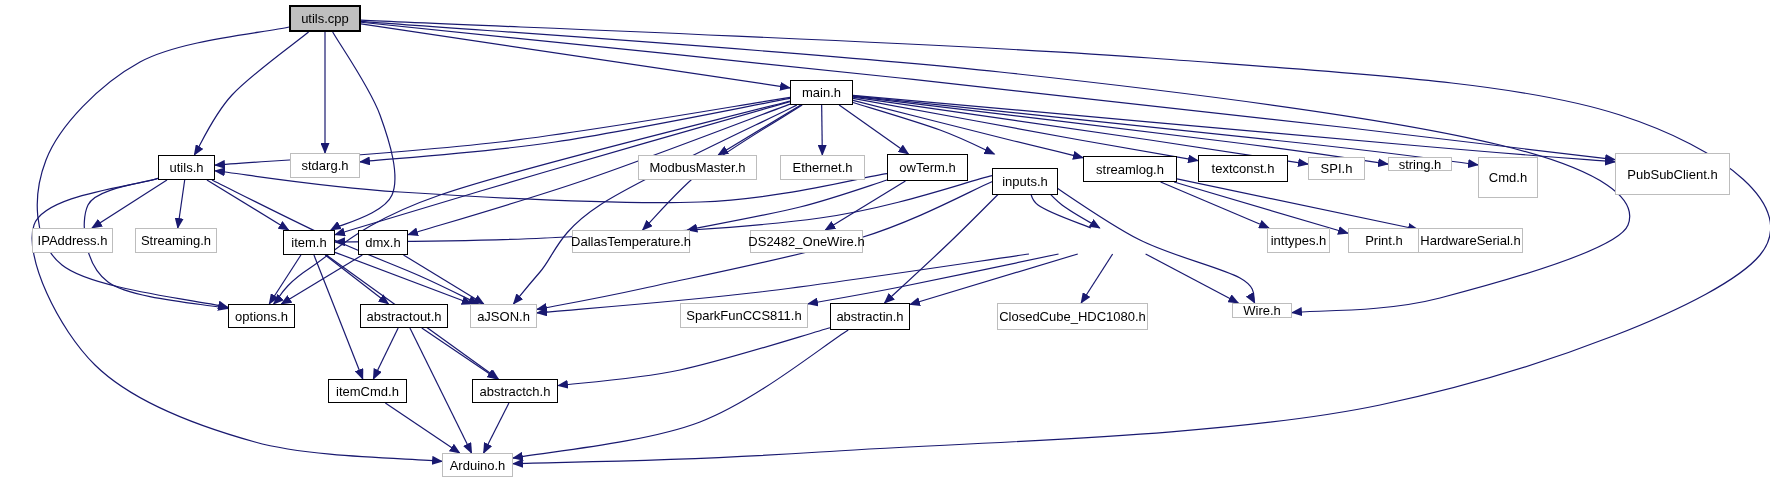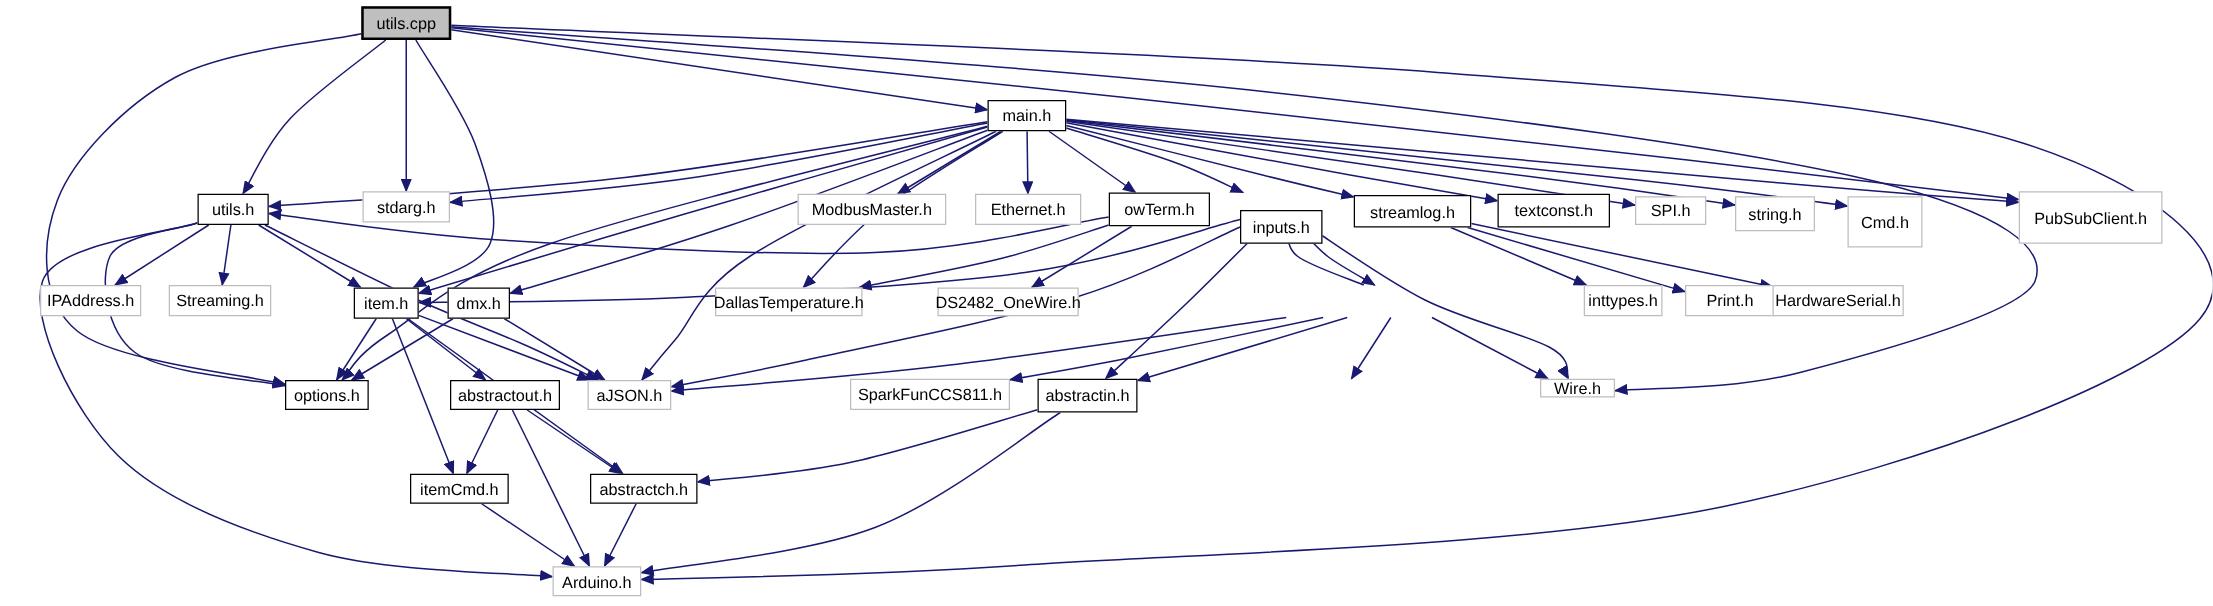--- a/index.html
+++ b/index.html
@@ -97,7 +97,7 @@
     <div class="node internal" style="left: 1083px; top: 156px; width: 94px; height: 26px;">streamlog.h</div>
     <div class="node internal" style="left: 1198px; top: 155px; width: 90px; height: 27px;">textconst.h</div>
     <div class="node external" style="left: 1308px; top: 157px; width: 57px; height: 23px;">SPI.h</div>
-    <div class="node external" style="left: 1388px; top: 157px; width: 64px; height: 28px;">string.h</div>
+    <div class="node external" style="left: 1388px; top: 157px; width: 64px; height: 14px;">string.h</div>
     <div class="node external" style="left: 1478px; top: 157px; width: 60px; height: 41px;">Cmd.h</div>
     <div class="node external" style="left: 1615px; top: 153px; width: 115px; height: 42px;">PubSubClient.h</div>
     <div class="node external" style="left: 32px; top: 228px; width: 81px; height: 25px;">IPAddress.h</div>

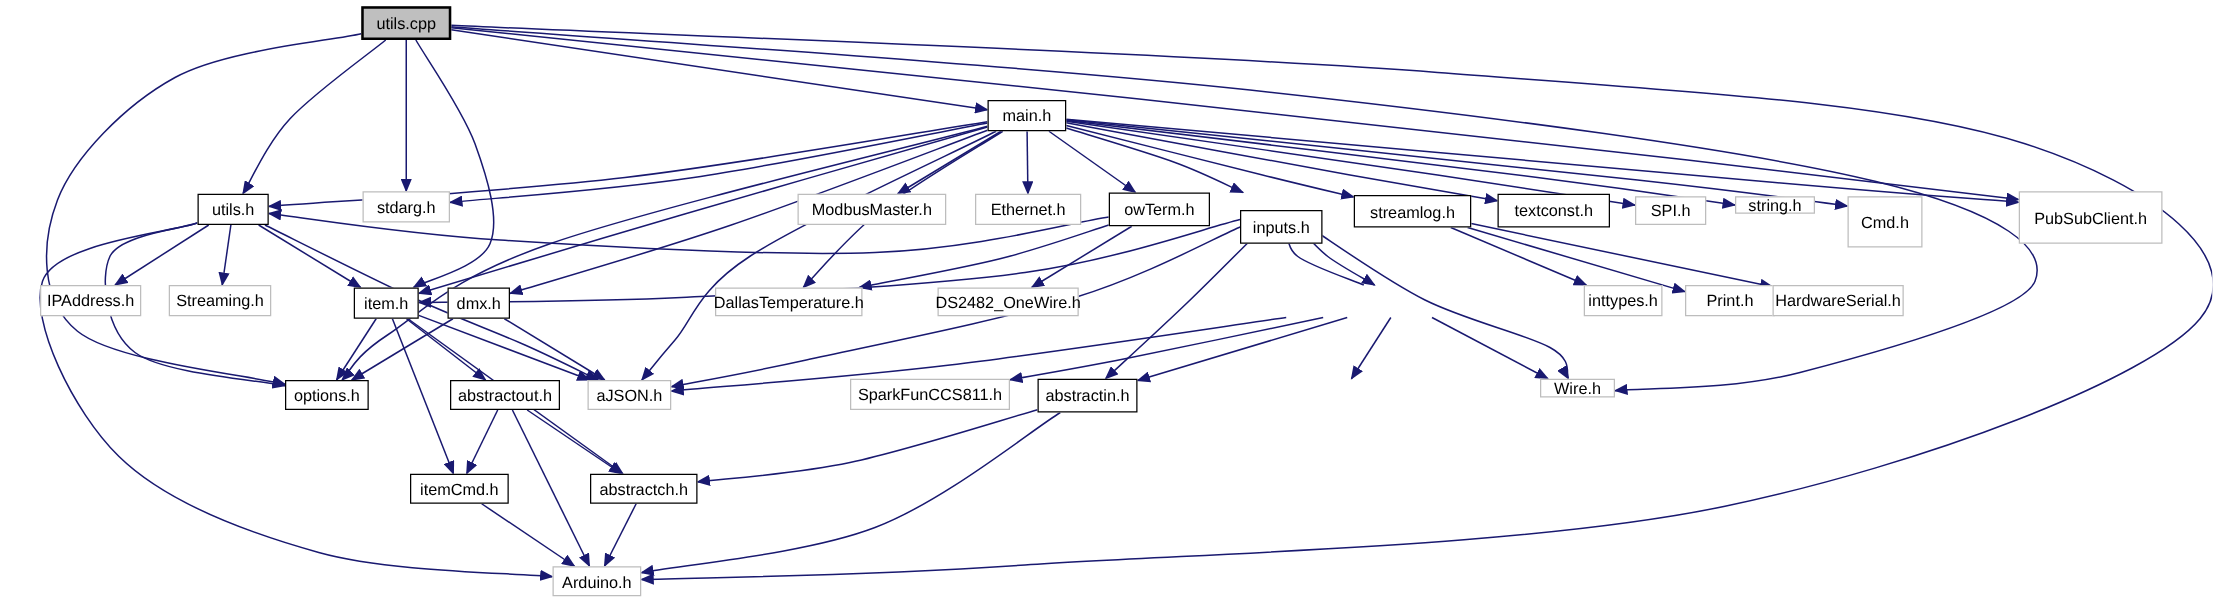--- a/index.html
+++ b/index.html
@@ -114,6 +114,7 @@
     <div class="node external" style="left: 470px; top: 304px; width: 67px; height: 24px;">aJSON.h</div>
     <div class="node external" style="left: 680px; top: 303px; width: 128px; height: 25px;">SparkFunCCS811.h</div>
     <div class="node internal" style="left: 830px; top: 303px; width: 80px; height: 27px;">abstractin.h</div>
+    <div class="node external" style="left: 997px; top: 303px; width: 151px; height: 27px;">ClosedCube_HDC1080.h</div>
     <div class="node external" style="left: 1232px; top: 303px; width: 60px; height: 15px;">Wire.h</div>
     <div class="node internal" style="left: 328px; top: 379px; width: 79px; height: 24px;">itemCmd.h</div>
     <div class="node internal" style="left: 472px; top: 379px; width: 86px; height: 24px;">abstractch.h</div>

